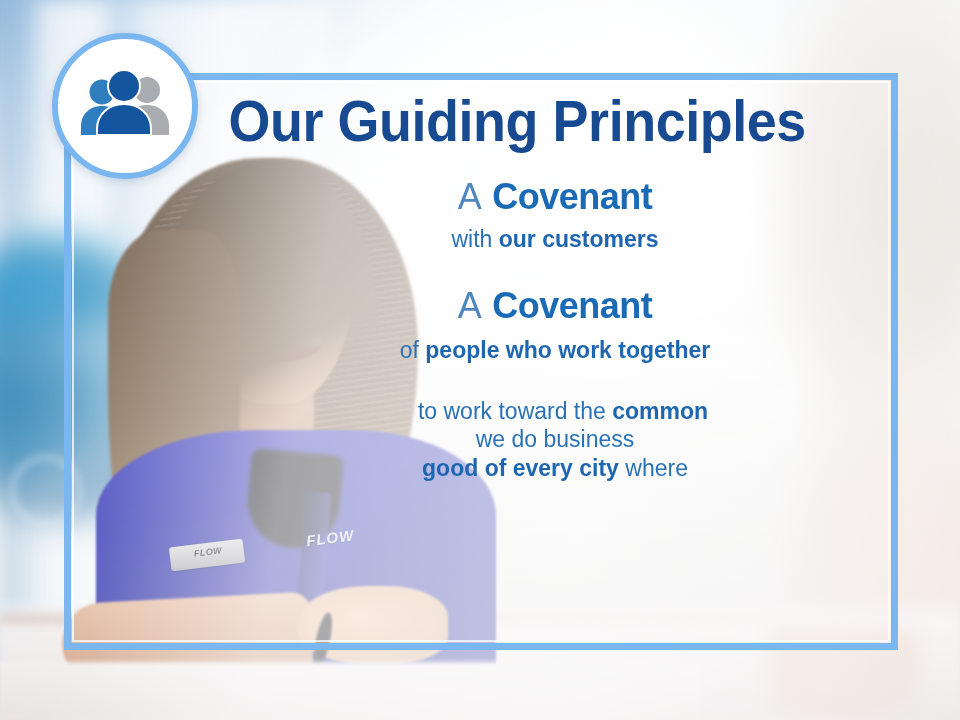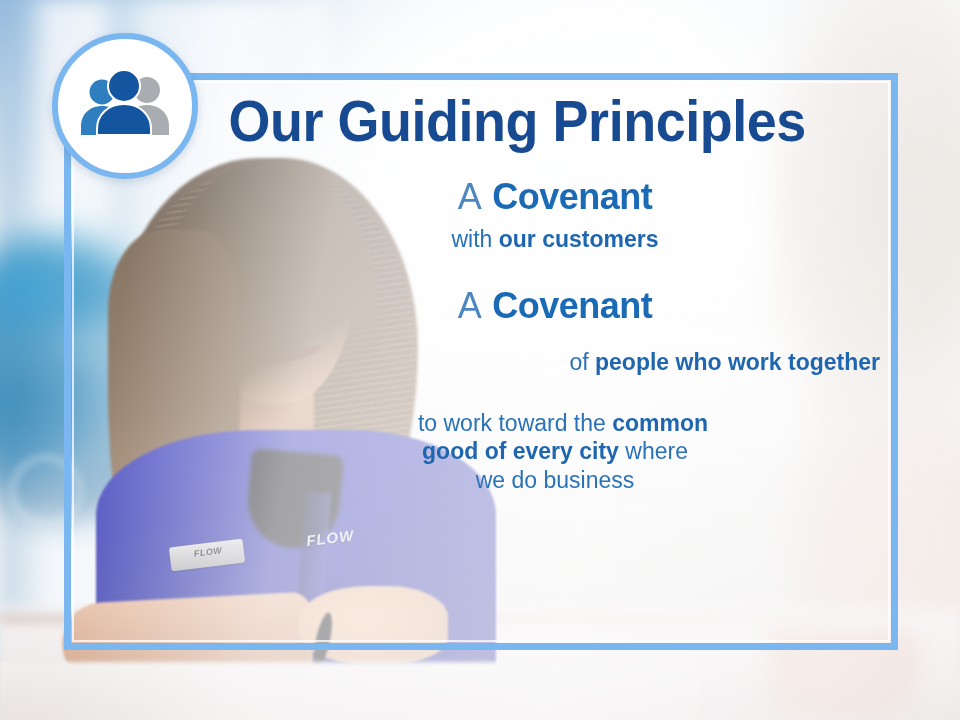--- a/index.html
+++ b/index.html
@@ -327,7 +327,7 @@
   .pr-covenant   { margin-top: 0px;  }
   .pr-covenant .p-sub   { margin-top: 8px; }
   .pr-community  { margin-top: 34px; }
-  .pr-community .p-sub  { margin-top: 22px; text-align: right; }
+  .pr-community .p-sub  { margin-top: 10px; }
   .pr-commitment { margin-top: 32px; }
   .pr-commitment .p-sub { margin-top: 10px; }
 </style>

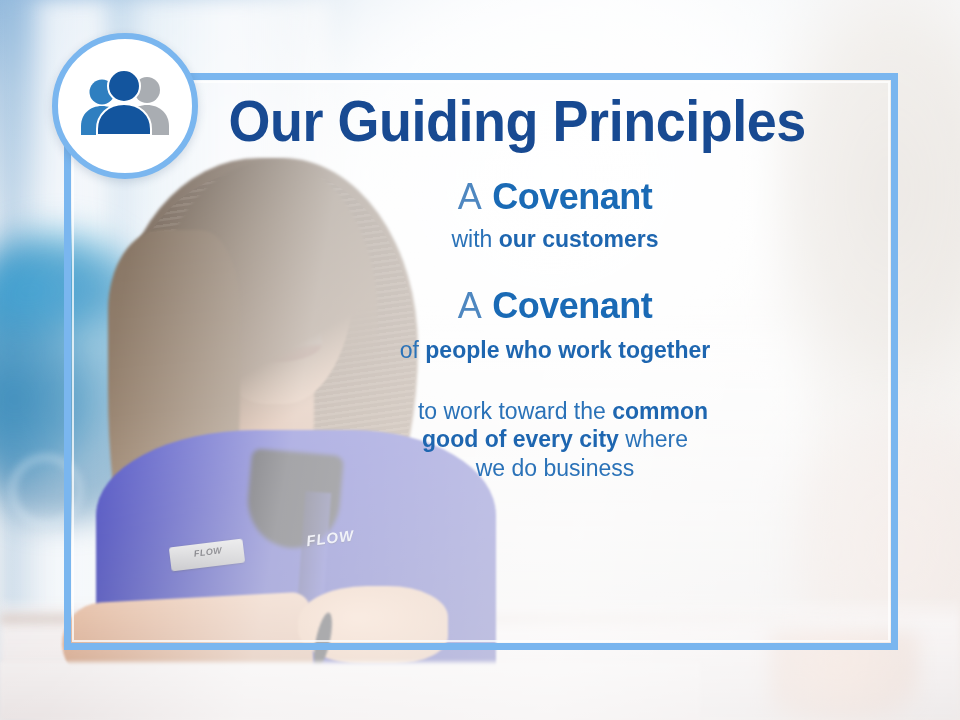--- a/index.html
+++ b/index.html
@@ -430,10 +430,10 @@
           <span style="white-space: pre; margin-left: 16px;">to work toward the </span><b style="white-space: pre;">common</b>
         </div>
         <div>
-          <b style="white-space: pre;">good of every city</b><span style="white-space: pre;"> where</span>
+          <span style="white-space: pre;">we do business</span>
         </div>
         <div>
-          <span style="white-space: pre;">we do business</span>
+          <b style="white-space: pre;">good of every city</b><span style="white-space: pre;"> where</span>
         </div>
       </div>
     </div>

